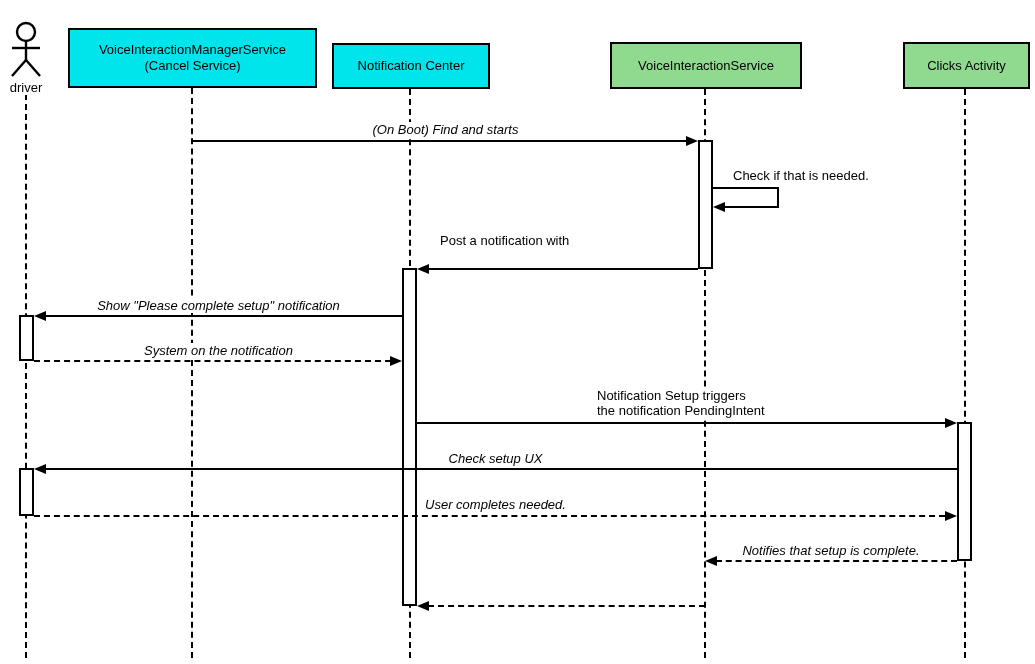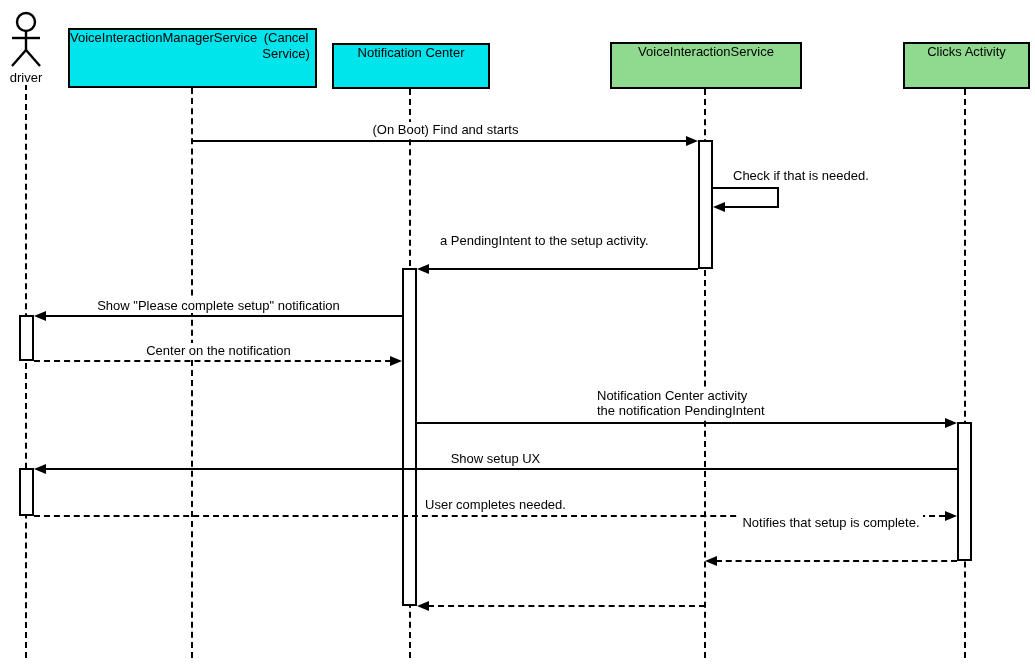--- a/index.html
+++ b/index.html
@@ -10,7 +10,7 @@
   .lifeline { position:absolute; width:0; border-left:2px dashed var(--color-line,#000); z-index:1; }
   .activation { position:absolute; width:15px; background:var(--color-background,#fff); border:2px solid var(--color-line,#000); z-index:2; }
 
-  .pbox { position:absolute; border:2px solid var(--color-line,#000); display:flex; flex-direction:row; align-items:flex-start; justify-content:center; font-size:13px; line-height:16px; text-align:center; z-index:4; }
+  .pbox { position:absolute; border:2px solid var(--color-line,#000); display:flex; flex-direction:column; align-items:center; justify-content:center; font-size:13px; line-height:16px; text-align:center; z-index:4; }
   .cyan { background:var(--color-cyan,#00e4ec); }
   .green { background:var(--color-green,#90da90); }
 

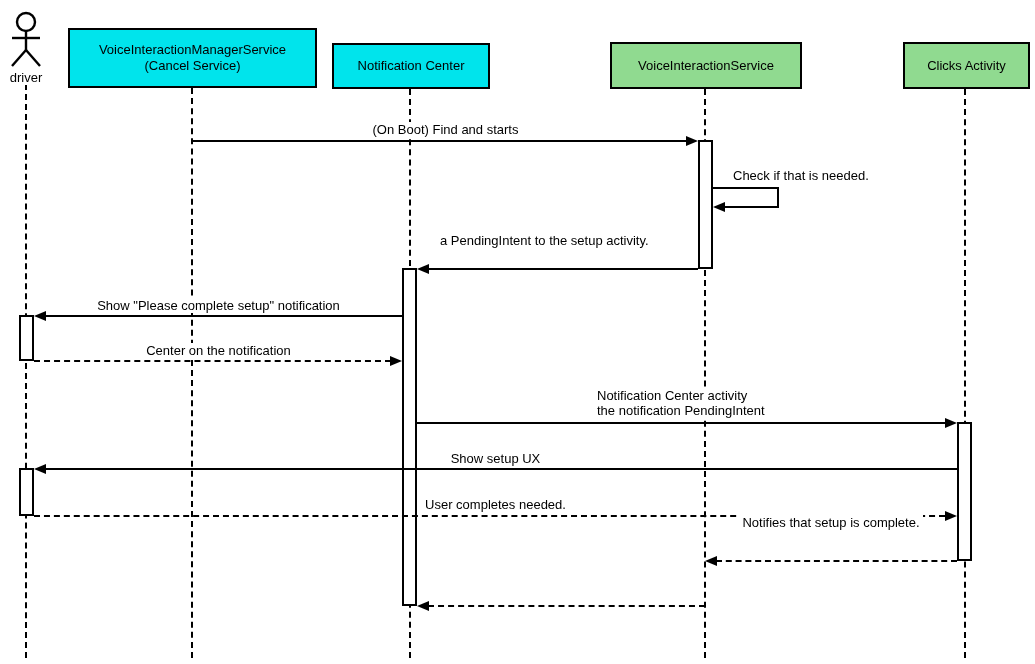--- a/index.html
+++ b/index.html
@@ -49,7 +49,7 @@
   <div class="activation" style="left:19px;top:468px;height:48px"></div>
   <div class="activation" style="left:957px;top:422px;height:139px"></div>
 
-  <div class="actor" style="left:2px;top:10px">
+  <div class="actor" style="left:2px;top:20px">
     <svg class="actor-figure" width="48" height="58" viewBox="0 0 48 58">
       <circle cx="24" cy="12" r="9"></circle>
       <line x1="24" y1="21" x2="24" y2="40"></line>

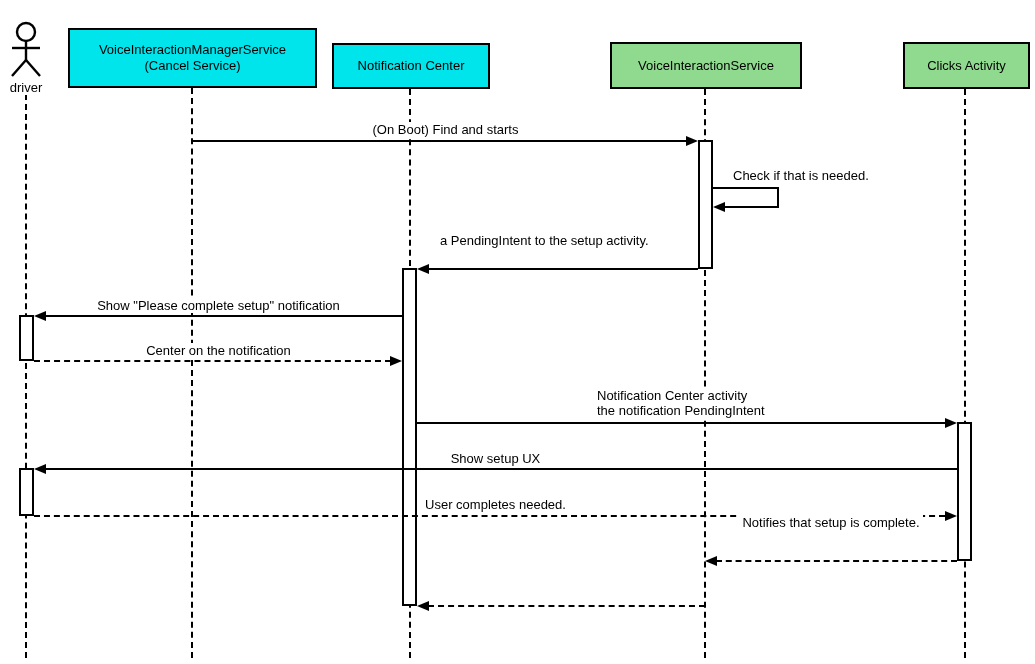--- a/index.html
+++ b/index.html
@@ -30,7 +30,7 @@
   .mlabel { position:absolute; font-size:13px; line-height:15px; z-index:3; }
   .mlabel.center { text-align:center; }
   .mlabel .bg { display:inline-block; background:var(--color-background,#fff); padding:0 3px; text-align:left; }
-  .mlabel.center .bg { text-align:center; }
+  .mlabel.center .bg { text-align:center;font-style:italic; }
 </style>
 </head>
 <body>

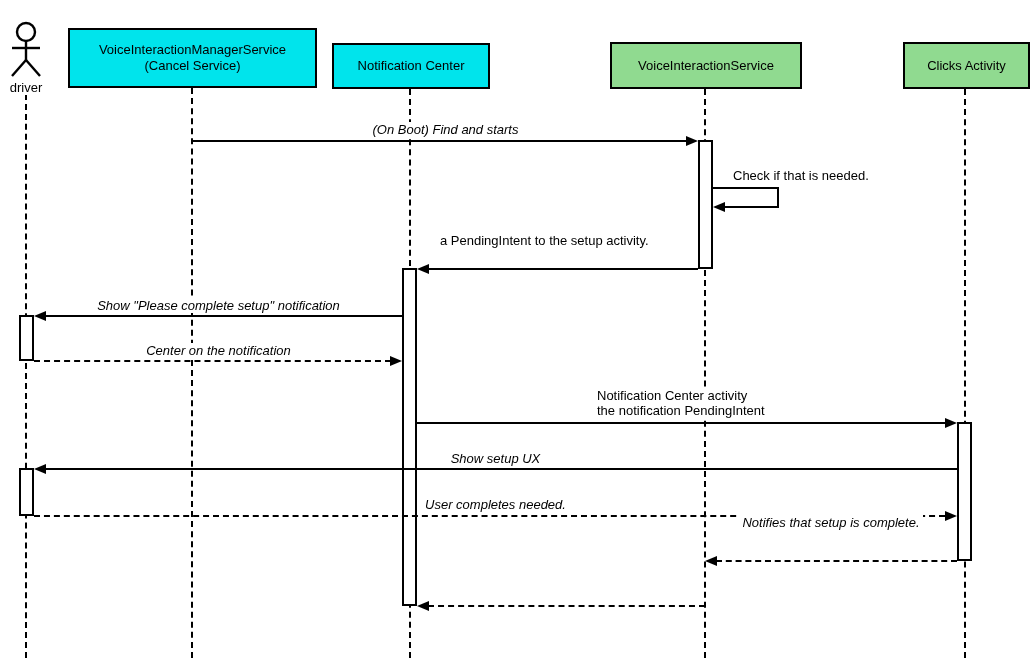--- a/index.html
+++ b/index.html
@@ -92,6 +92,7 @@
   <div class="arrow-l" style="left:417px;top:264px"></div>
   <div class="mlabel" style="left:437px;top:233px;width:245px">
     <div class="bg">
+      <div>Post a notification with</div>
       <div>a PendingIntent to the setup activity.</div>
     </div>
   </div>

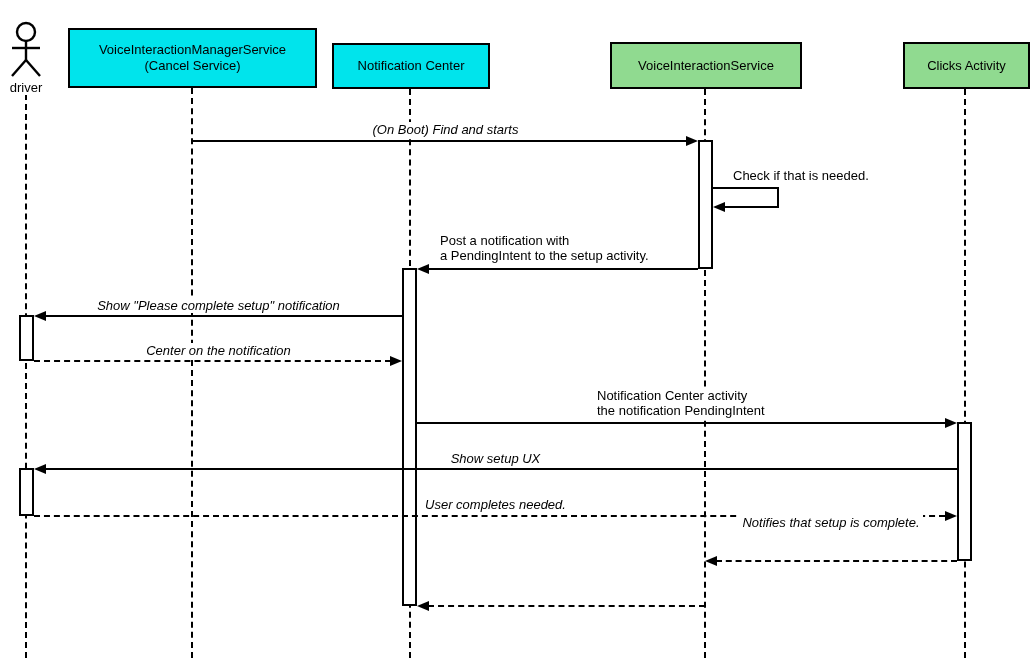--- a/index.html
+++ b/index.html
@@ -93,7 +93,6 @@
   <div class="mlabel" style="left:437px;top:233px;width:245px">
     <div class="bg">
       <div>Post a notification with</div>
-      <div>a PendingIntent to the setup activity.</div>
     </div>
   </div>
 

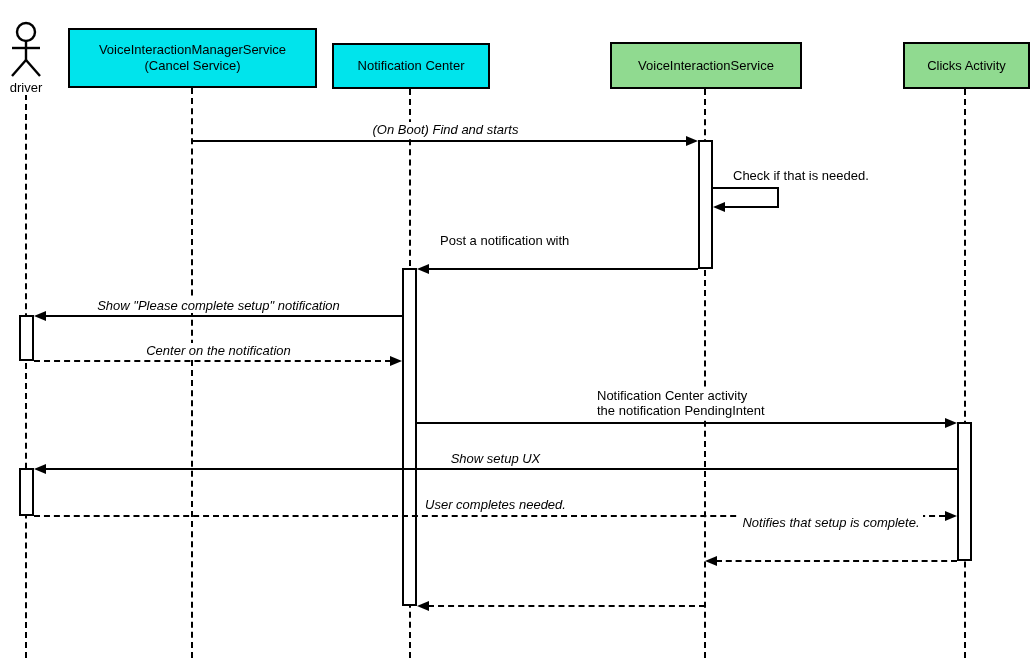--- a/index.html
+++ b/index.html
@@ -105,7 +105,7 @@
   <div class="mline dashed" style="left:34px;top:360px;width:357px"></div>
   <div class="arrow-r" style="left:390px;top:356px"></div>
   <div class="mlabel center" style="left:34px;top:343px;width:369px">
-    <div class="bg"><div>Center on the notification</div></div>
+    <div class="bg"><div>System on the notification</div></div>
   </div>
 
   <div class="mline solid" style="left:417px;top:422px;width:529px"></div>

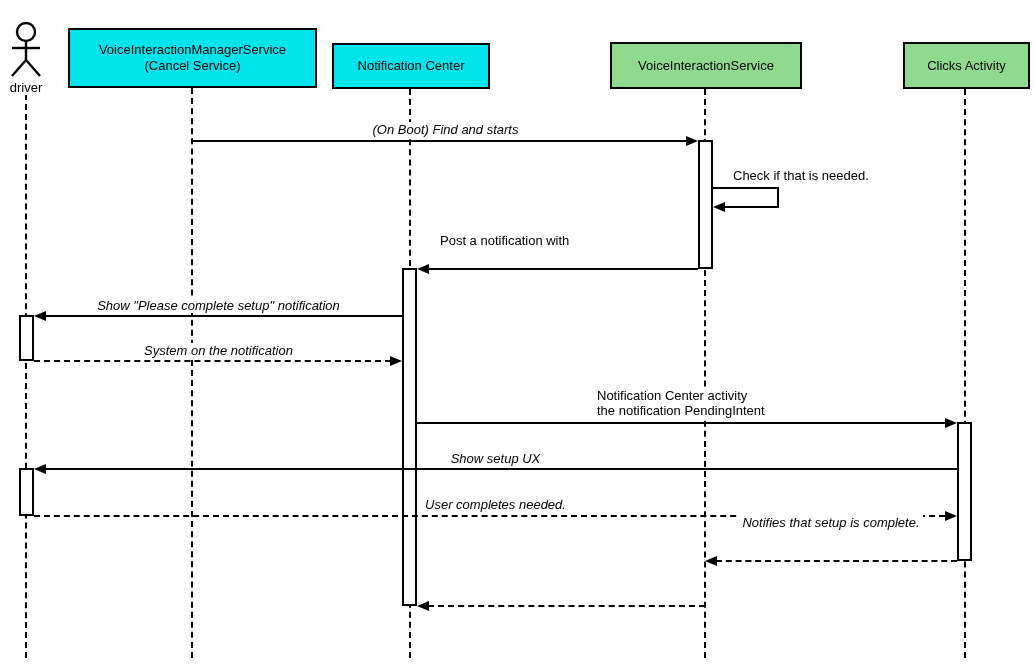--- a/index.html
+++ b/index.html
@@ -112,7 +112,7 @@
   <div class="arrow-r" style="left:945px;top:418px"></div>
   <div class="mlabel" style="left:594px;top:388px;width:220px">
     <div class="bg">
-      <div>Notification Center activity</div>
+      <div>Notification Setup triggers</div>
       <div>the notification PendingIntent</div>
     </div>
   </div>

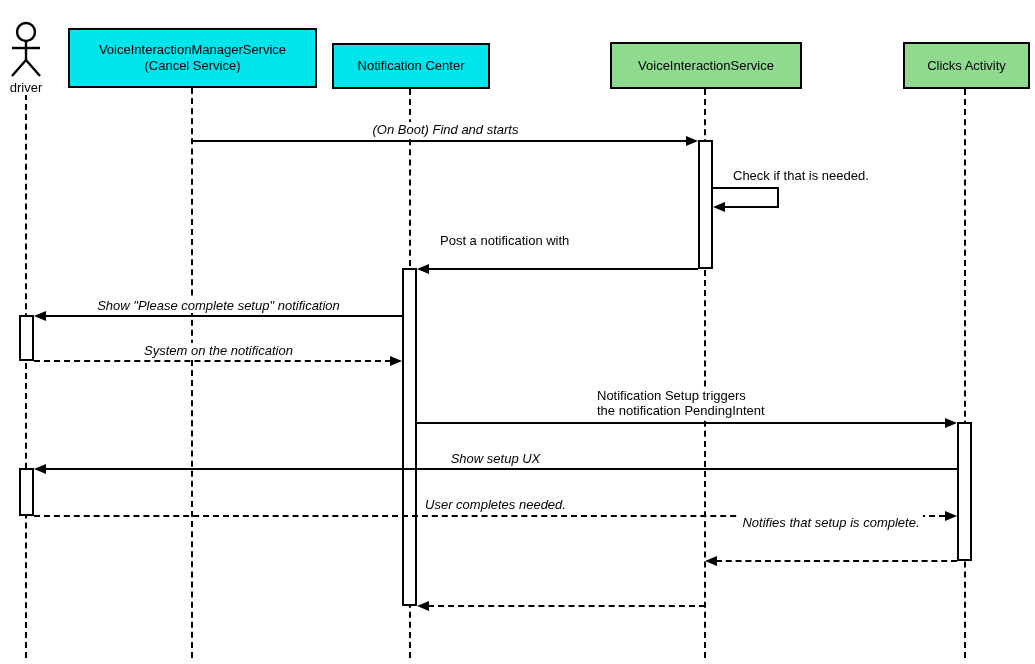--- a/index.html
+++ b/index.html
@@ -120,7 +120,7 @@
   <div class="mline solid" style="left:46px;top:468px;width:911px"></div>
   <div class="arrow-l" style="left:34px;top:464px"></div>
   <div class="mlabel center" style="left:34px;top:451px;width:923px">
-    <div class="bg"><div>Show setup UX</div></div>
+    <div class="bg"><div>Check setup UX</div></div>
   </div>
 
   <div class="mline dashed" style="left:34px;top:515px;width:911px"></div>

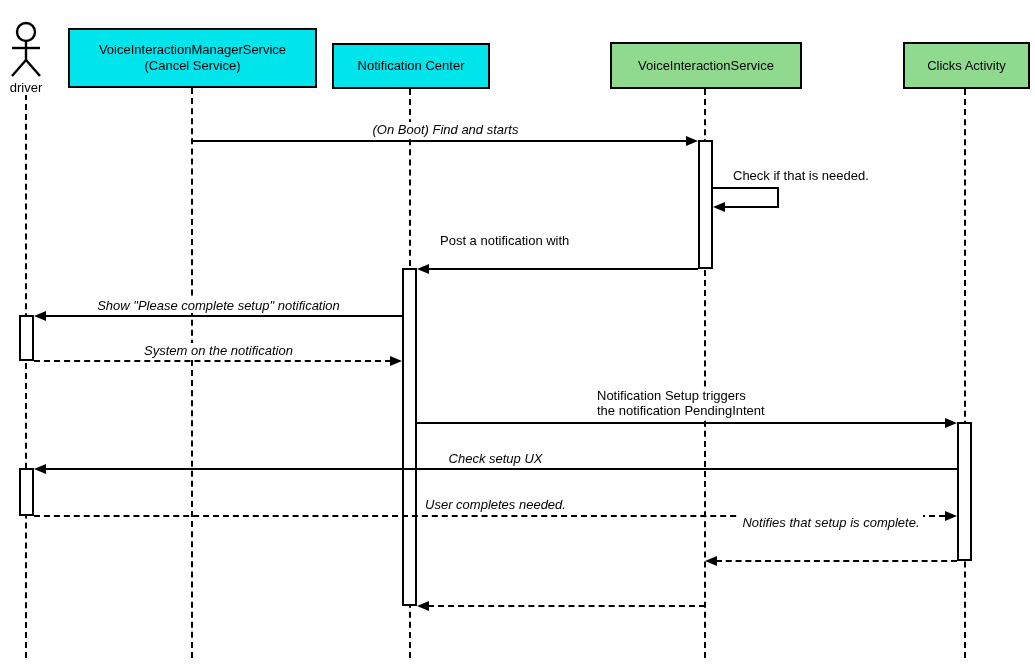--- a/index.html
+++ b/index.html
@@ -131,7 +131,7 @@
 
   <div class="mline dashed" style="left:716px;top:560px;width:241px"></div>
   <div class="arrow-l" style="left:705px;top:556px"></div>
-  <div class="mlabel center" style="left:705px;top:515px;width:252px">
+  <div class="mlabel center" style="left:705px;top:543px;width:252px">
     <div class="bg"><div>Notifies that setup is complete.</div></div>
   </div>
 

